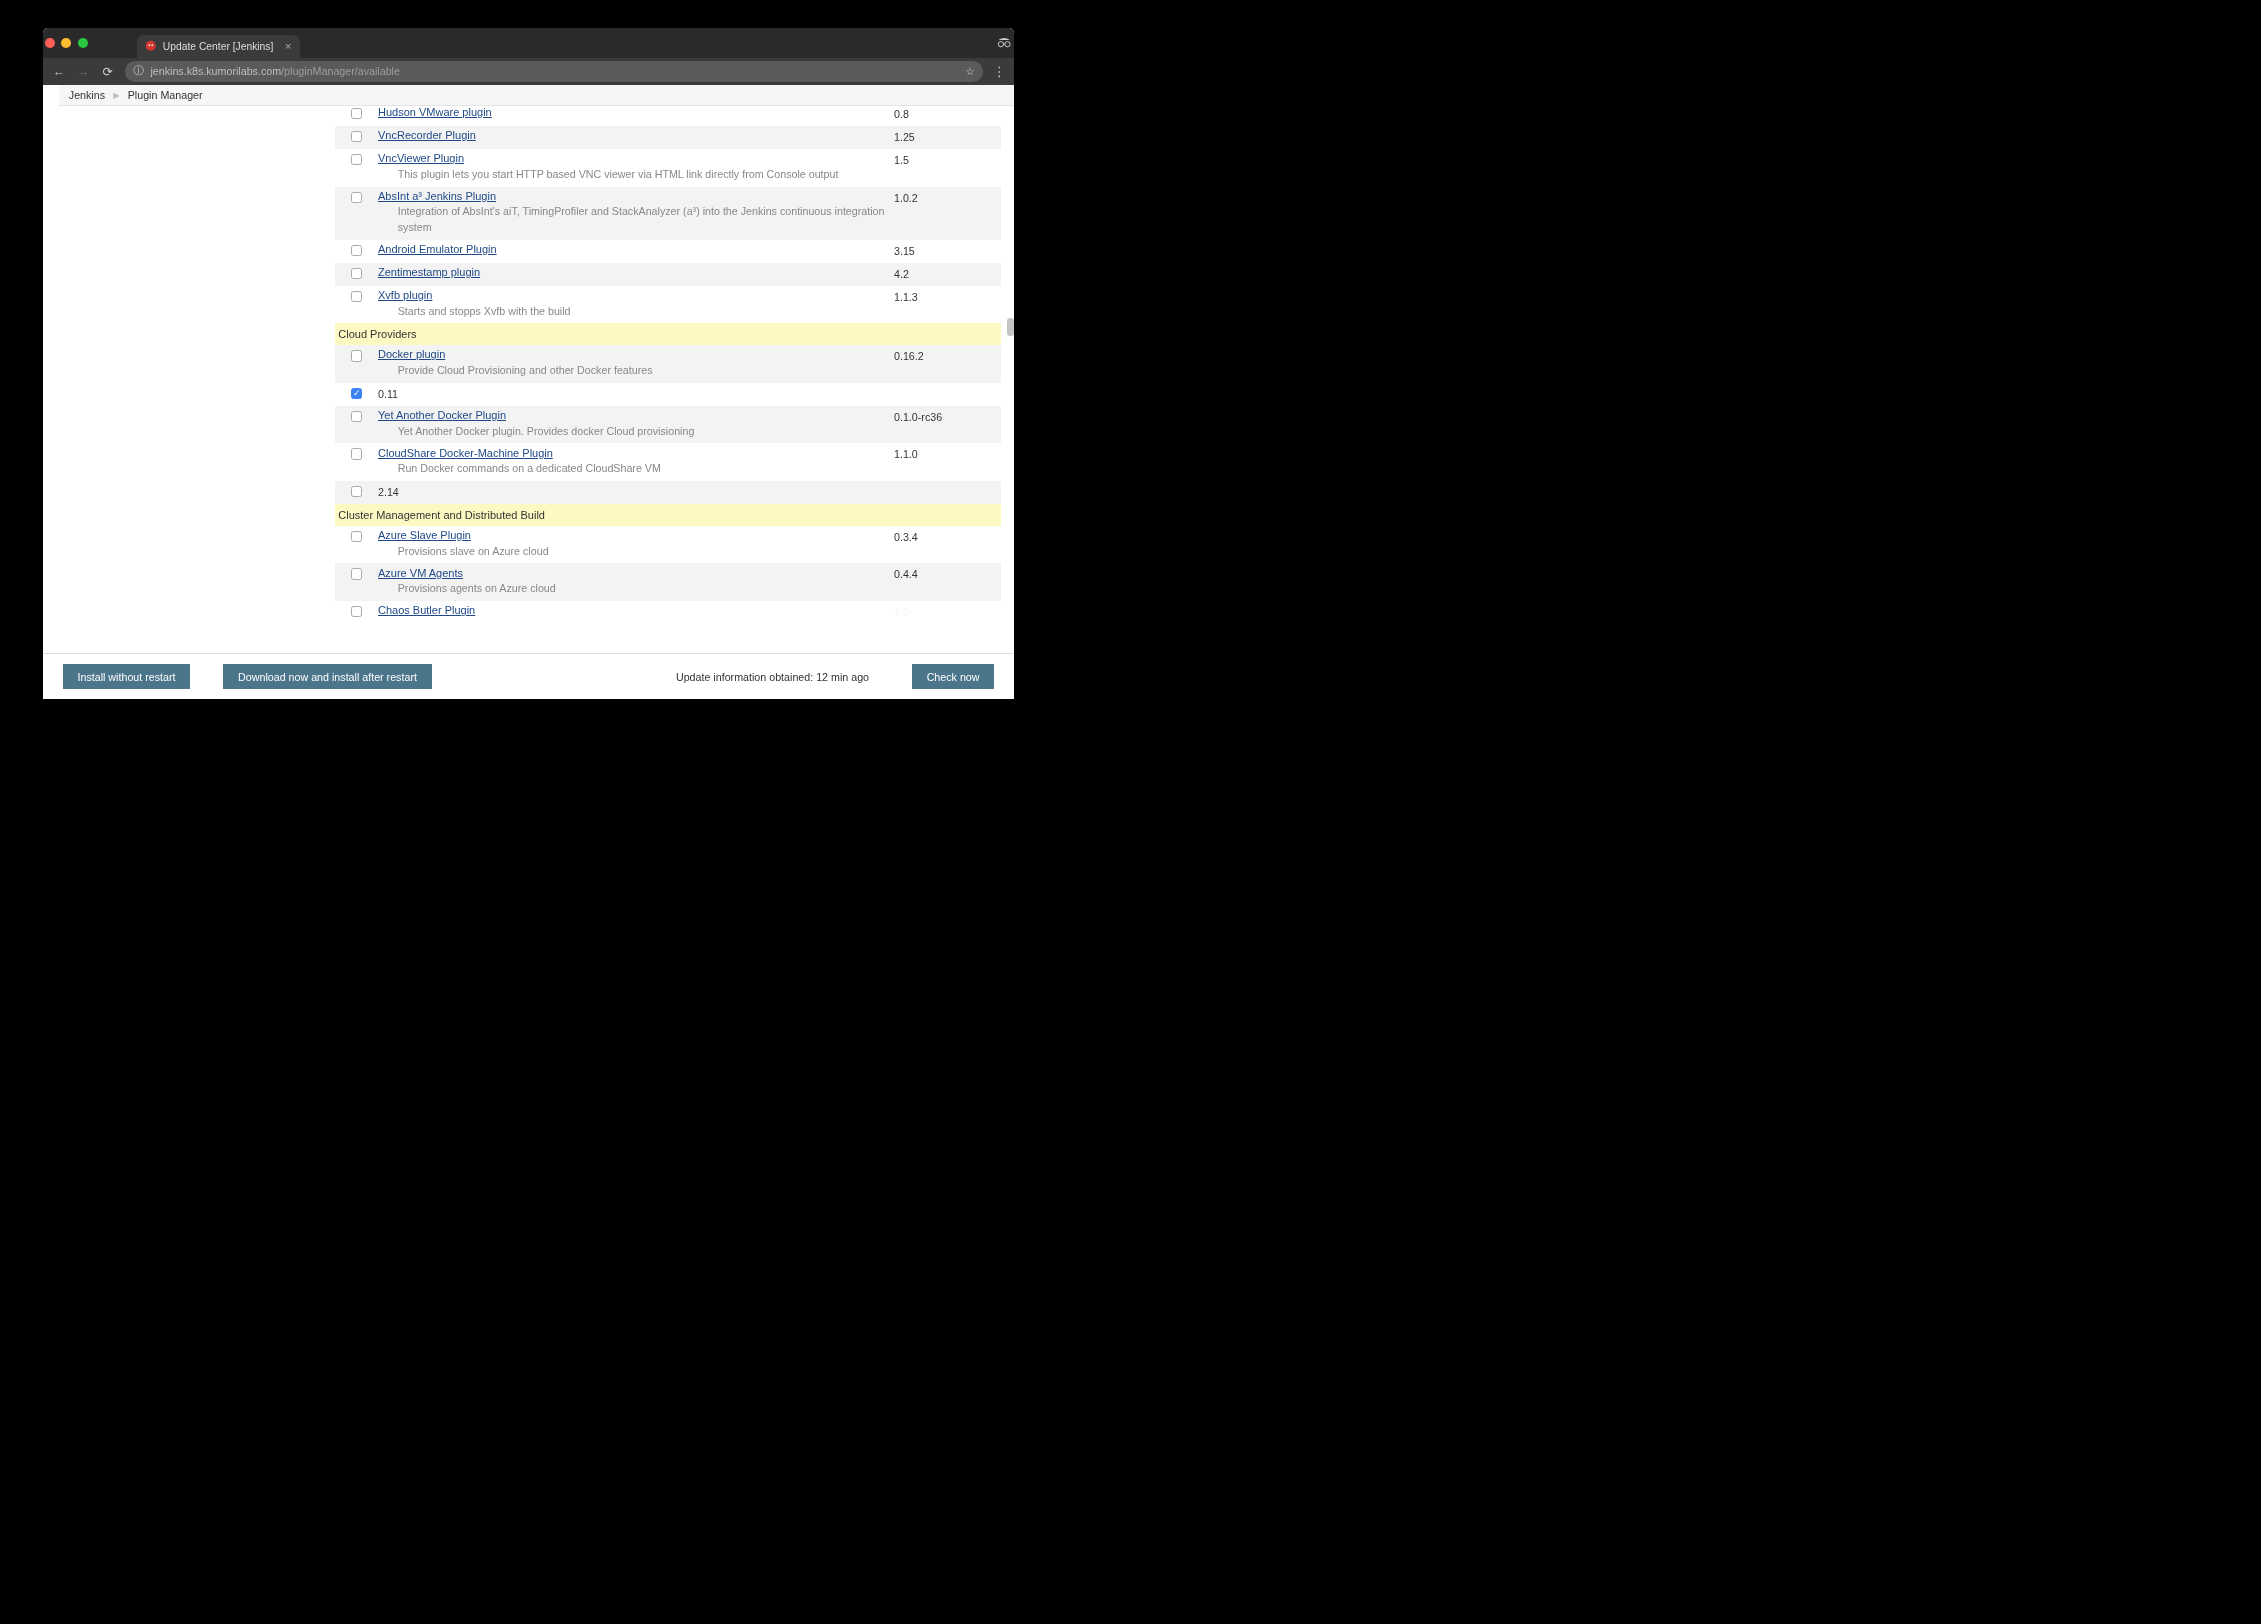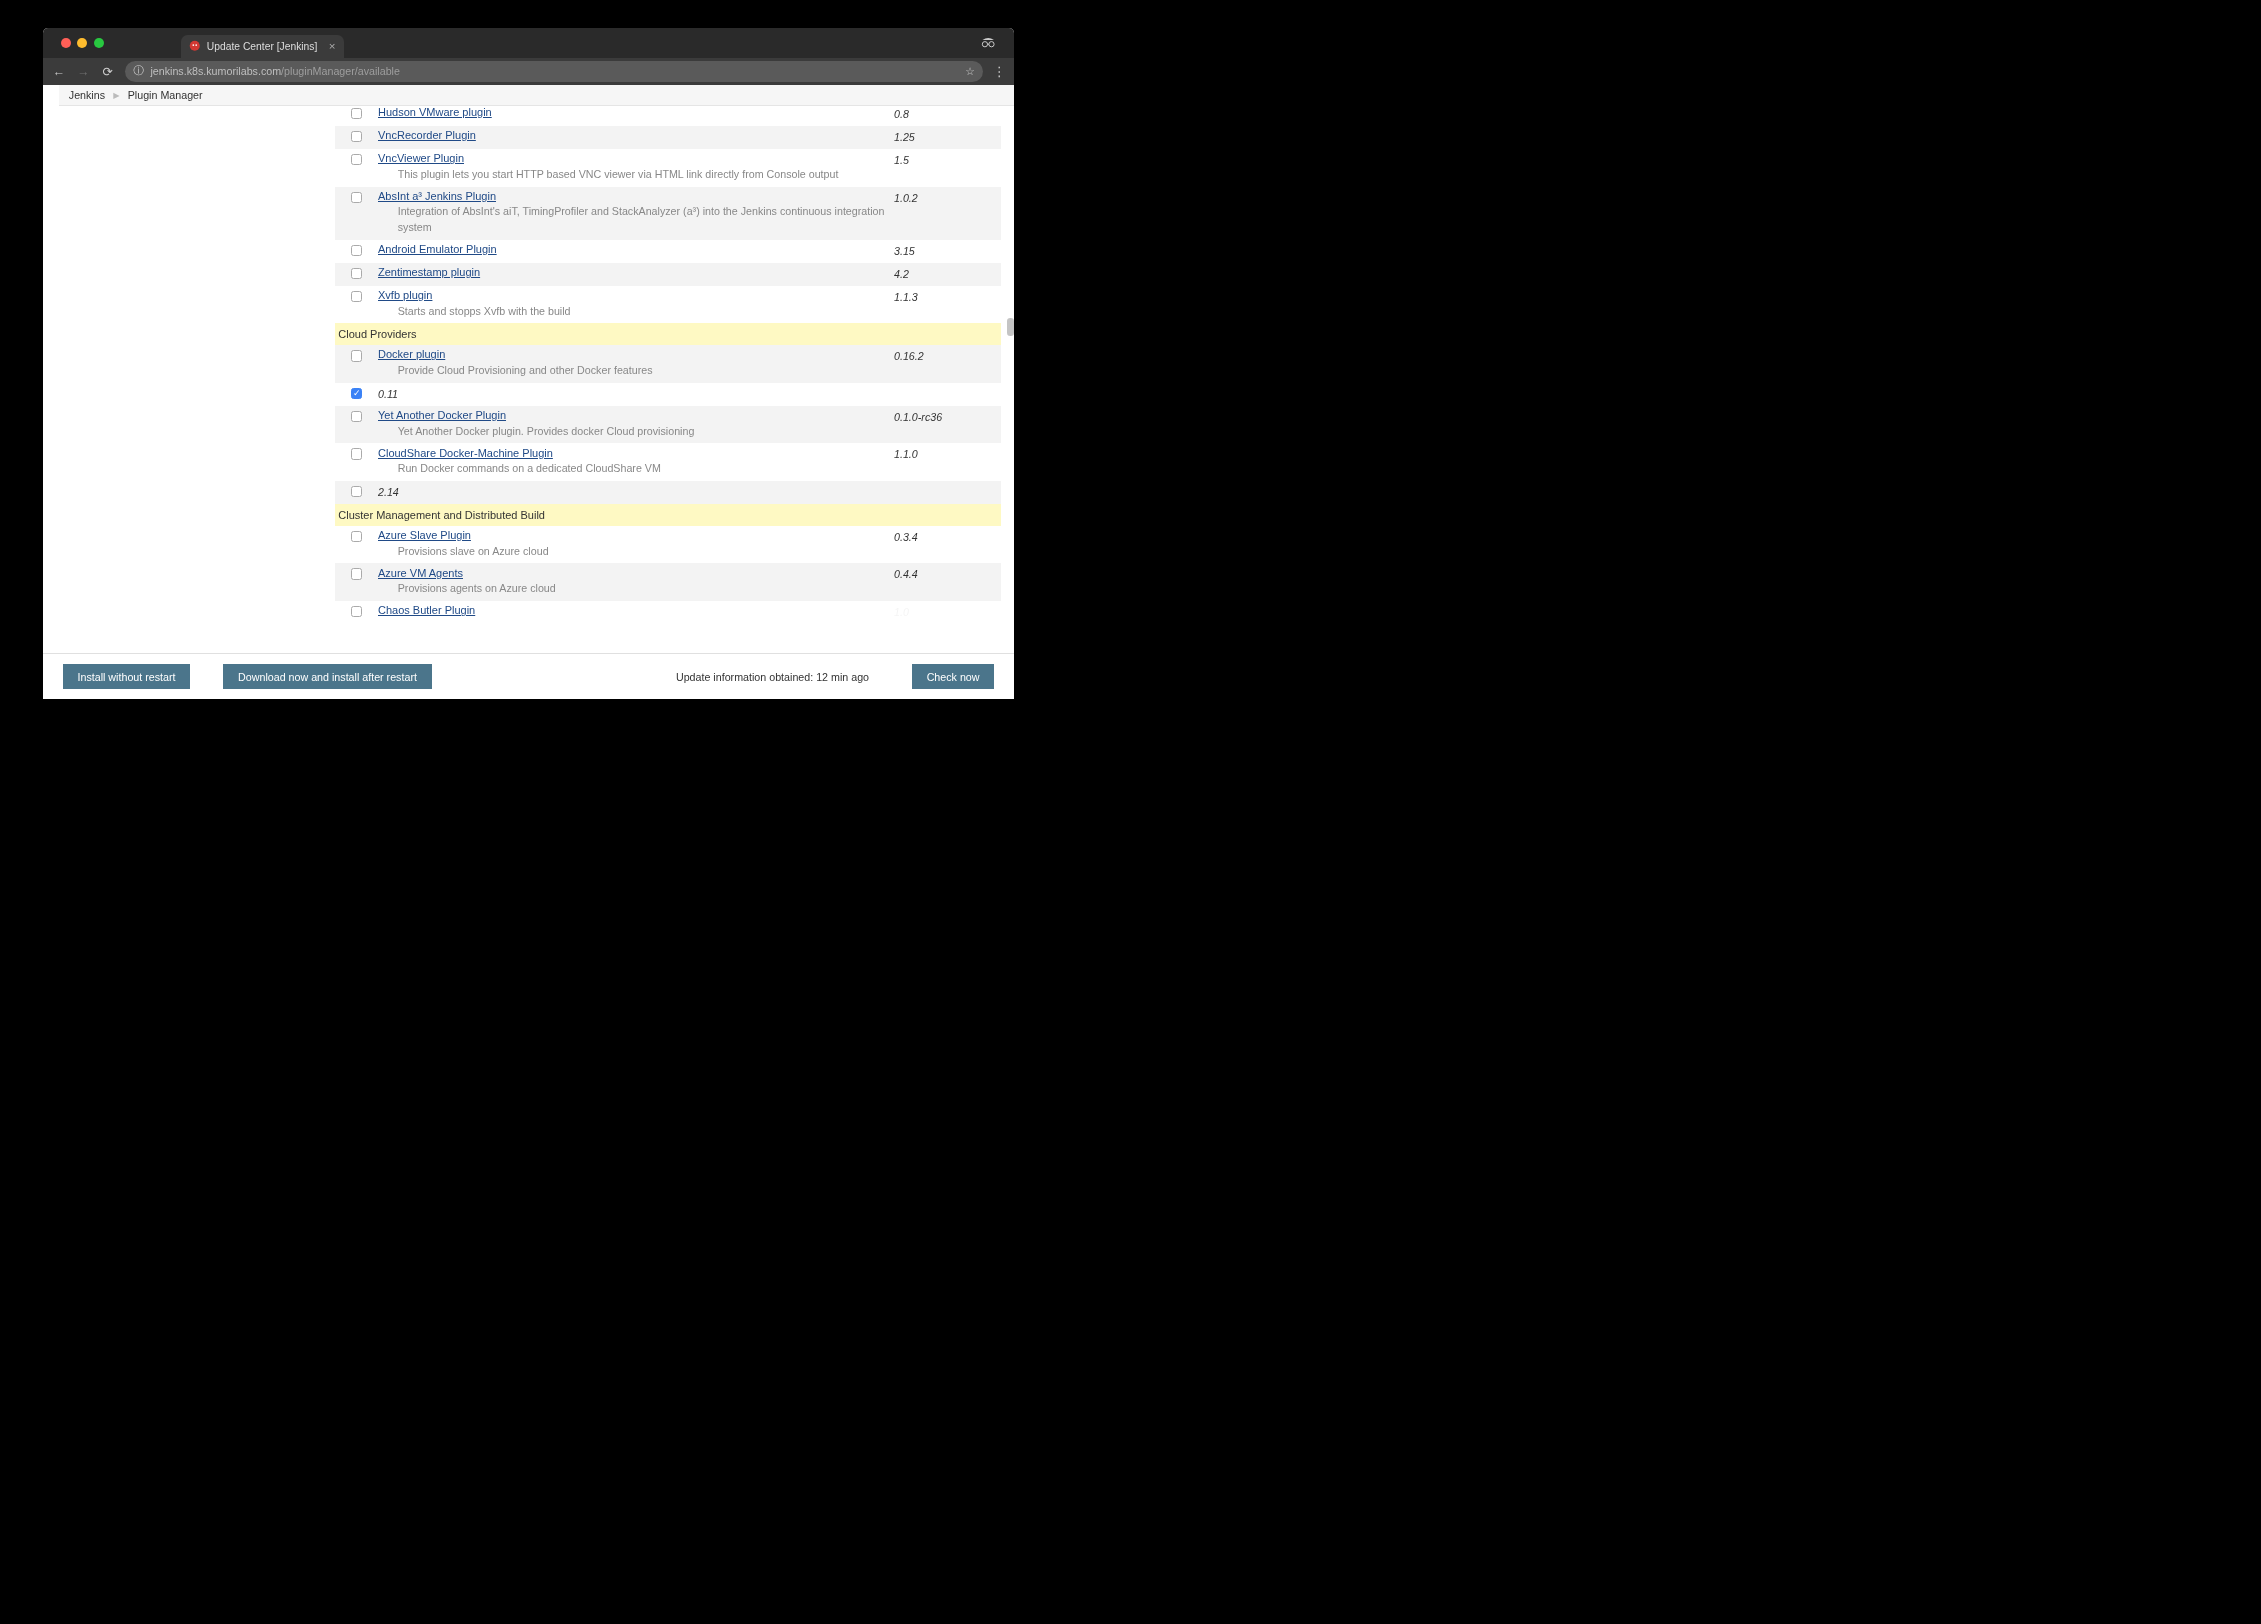--- a/index.html
+++ b/index.html
@@ -7,7 +7,7 @@
 
 
 .browser-window { position: absolute; top: 28px; left: 43px; width: 971px; height: 671px; background: #fff; border-radius: 4.9px 4.9px 0 0; overflow: hidden; box-shadow: 0 8.2px 33px rgba(0,0,0,.5); }
-.titlebar { height: 29.5px; background: #2a2a2a; display: flex; align-items: center; padding: 0 18px; gap: 28px; }
+.titlebar { height: 29.5px; background: #2a2a2a; display: flex; align-items: center; padding: 0 2px; }
 .traffic { display: flex; gap: 6.6px; }
 .dot { width: 9.8px; height: 9.8px; border-radius: 50%; }
 .dot.red { background: #ff5f57; }

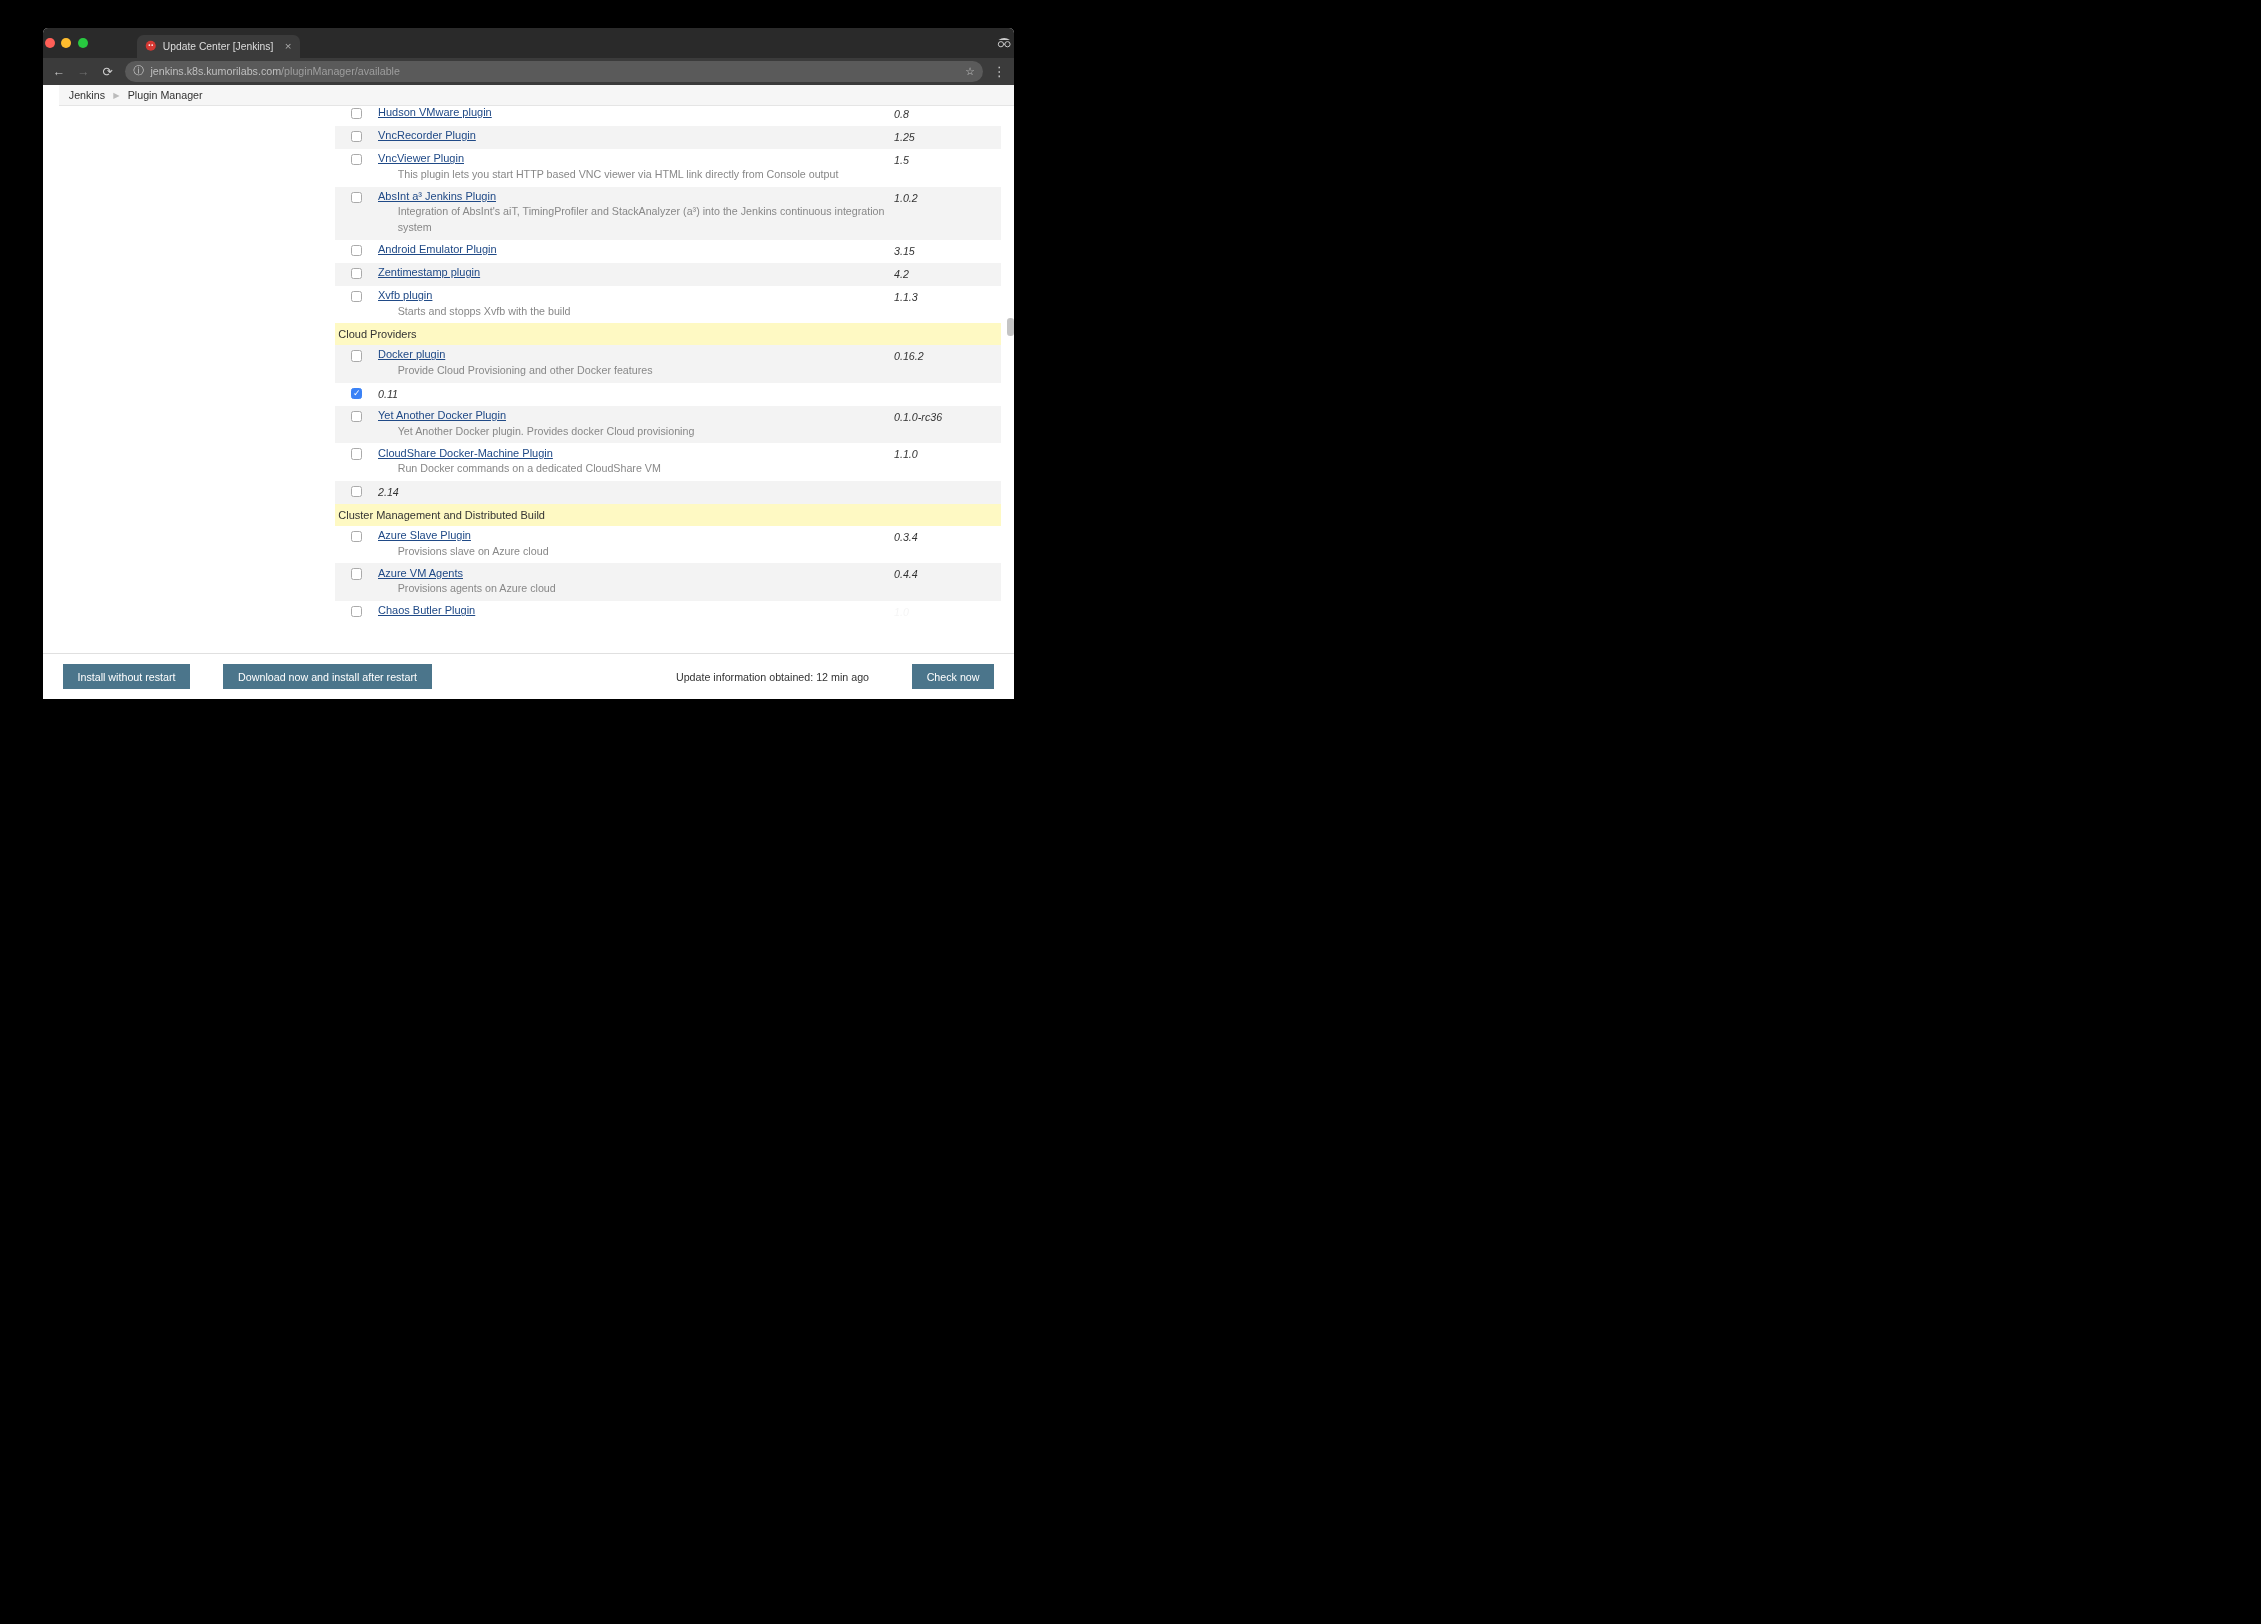--- a/index.html
+++ b/index.html
@@ -38,7 +38,7 @@
 .row.odd { background: #f3f3f3; }
 .chk-col { width: 43px; display: flex; justify-content: center; padding-top: 4.9px; }
 .name-col { flex: 1; padding: 3.3px 6.6px 3.3px 0; }
-.ver-col { width: 107px; padding-top: 4.9px; font-size: 10.7px; color: #333; font-style: italic; }
+.ver-col { width: 107px; padding-top: 4.9px; font-size: 10.7px; color: #333; }
 .plugin-link { color: #204a87; text-decoration: underline; font-size: 11px; }
 .desc { color: #888; font-size: 10.7px; margin-top: 2.5px; margin-left: 19.7px; line-height: 1.45; }
 .category { padding: 4.9px 0 4.9px 3.3px; font-size: 11px; color: #333; background: #fef9c3; }

